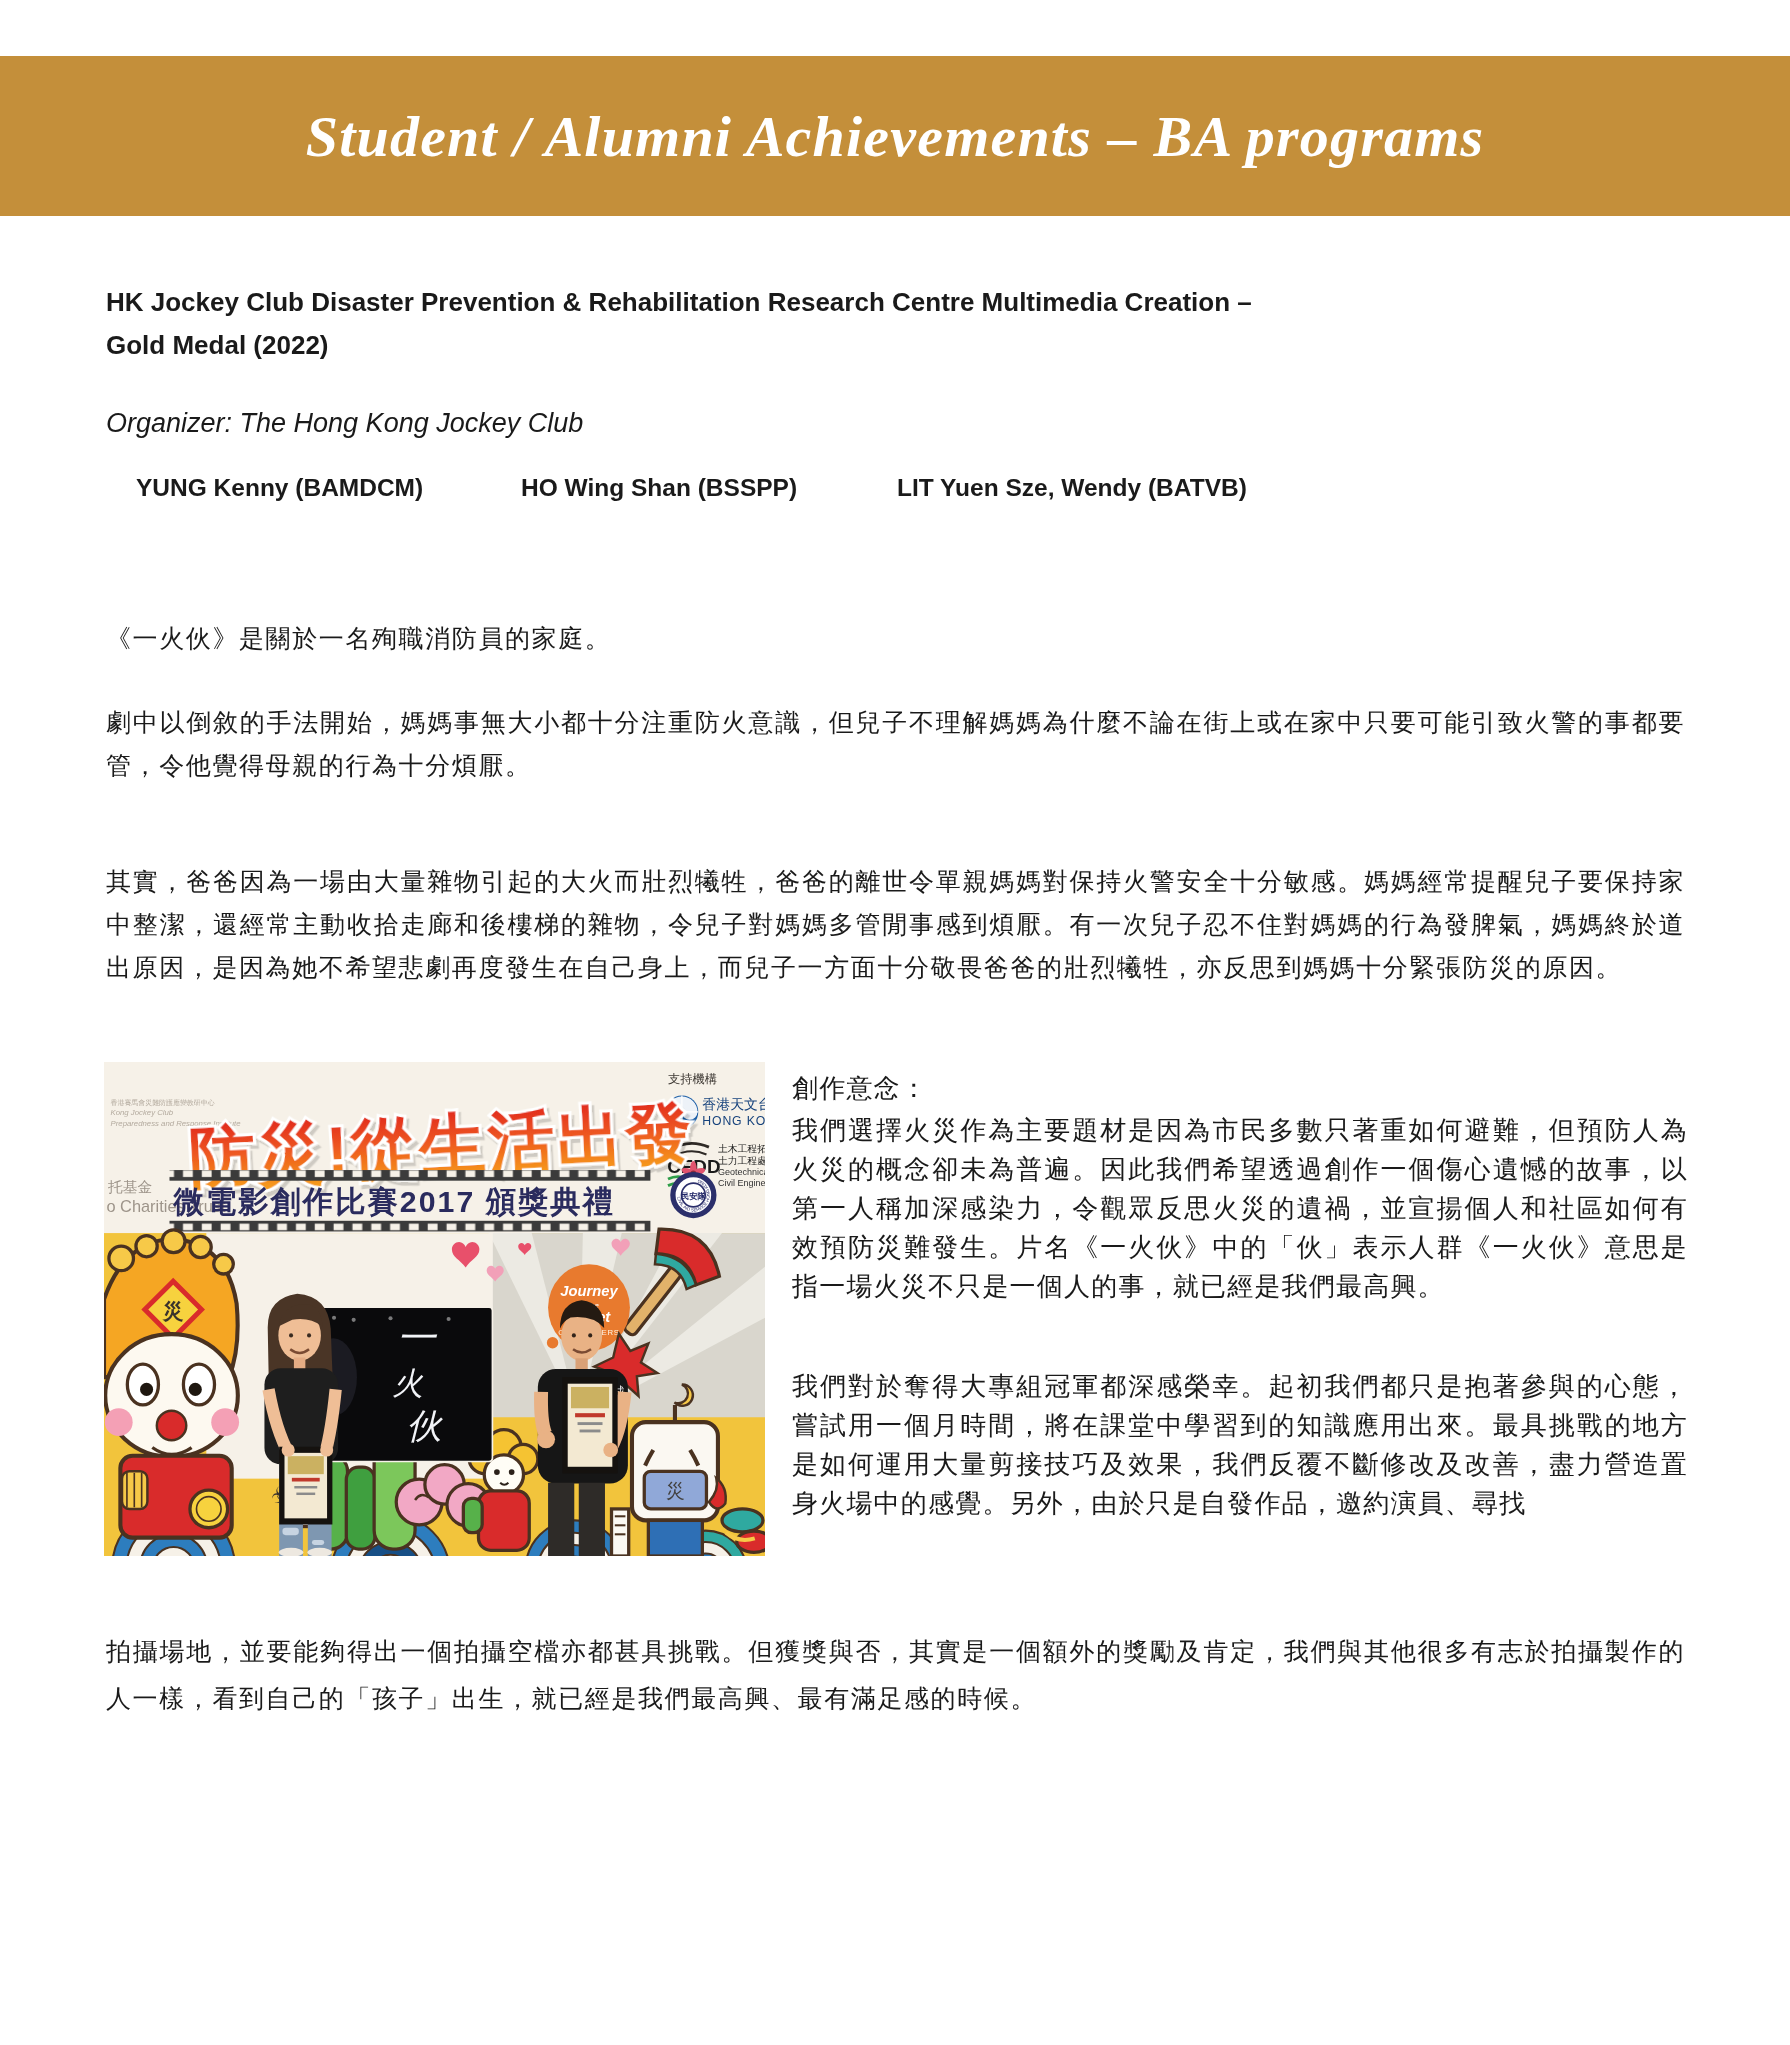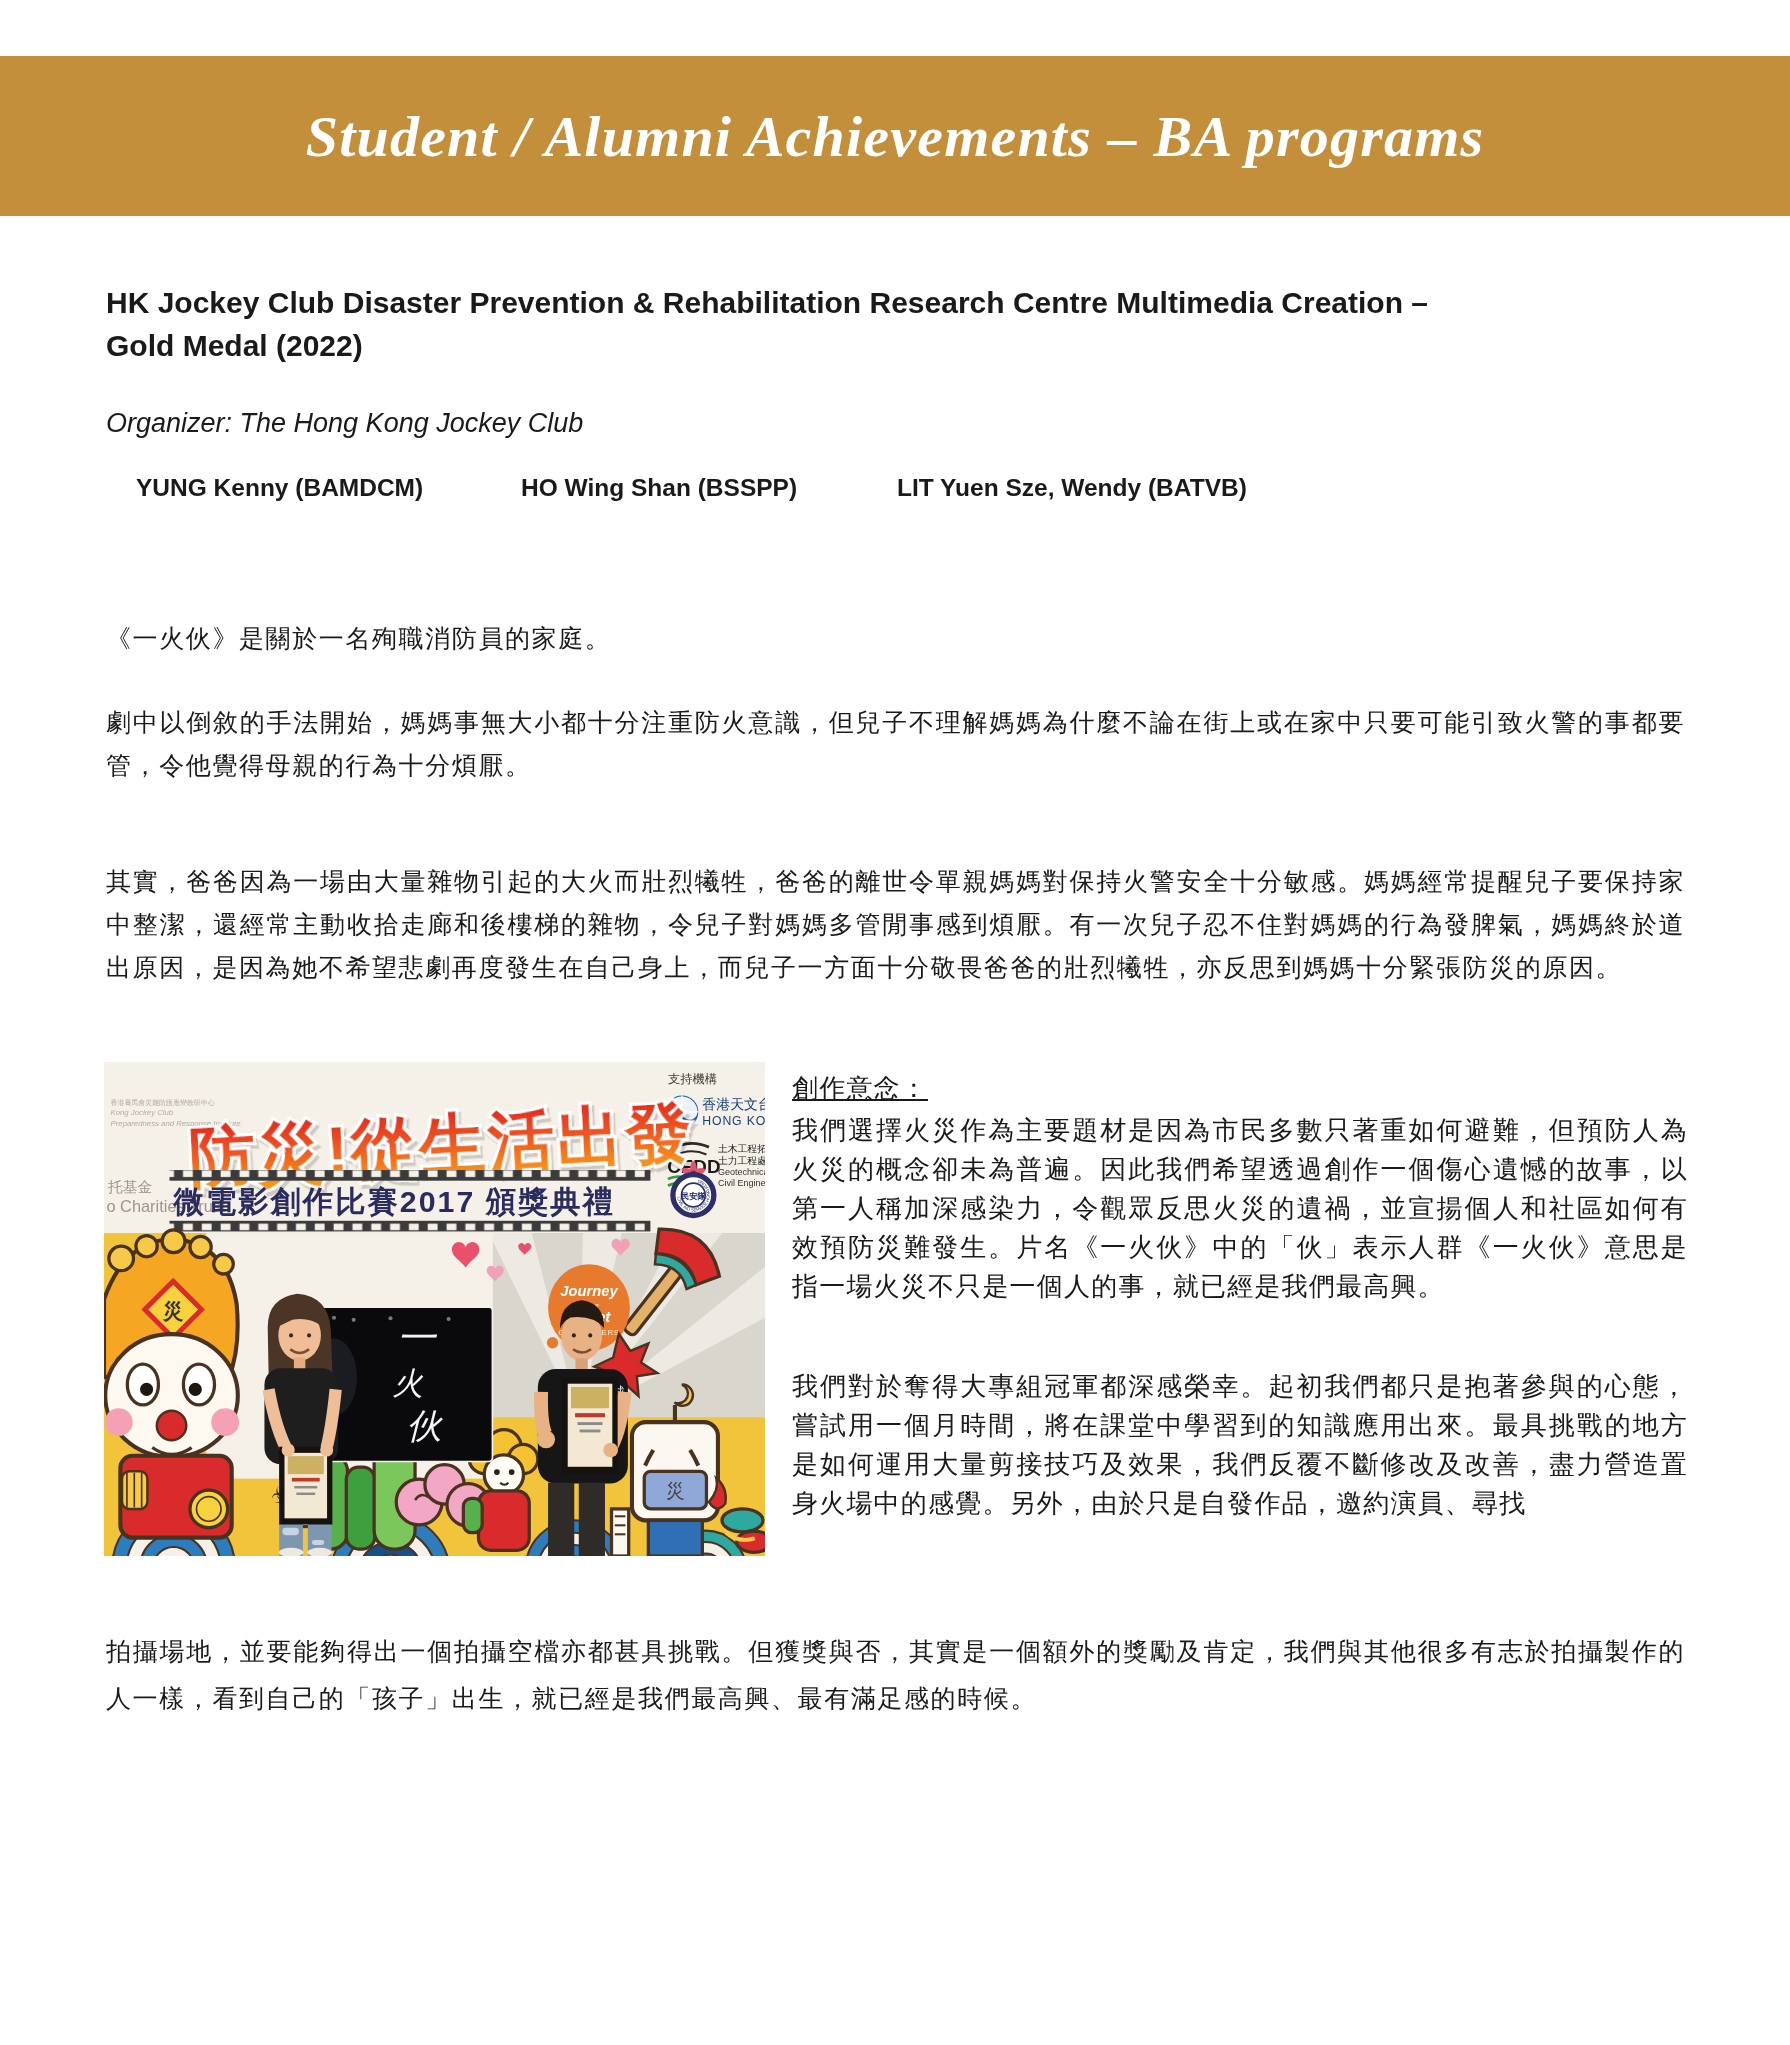--- a/index.html
+++ b/index.html
@@ -16,7 +16,7 @@
     font-family:"Liberation Serif", serif;font-style:italic;font-weight:700;
     font-size:58px;color:#ffffff;letter-spacing:1.2px;white-space:nowrap;
   }
-  .heading{left:106px;top:281px;width:1522px;font-weight:700;font-size:30px;line-height:43px;color:#1a1a1a;}
+  .heading{left:106px;top:281px;width:1522px;font-weight:700;font-size:26px;line-height:43px;color:#1a1a1a;}
   .organizer{left:106px;top:408px;font-size:27px;font-style:italic;}
   .names{left:106px;top:474px;width:1579px;height:33px;font-size:24.5px;font-weight:700;margin-left:30px;}
   .names span{position:absolute;top:0;white-space:nowrap;}

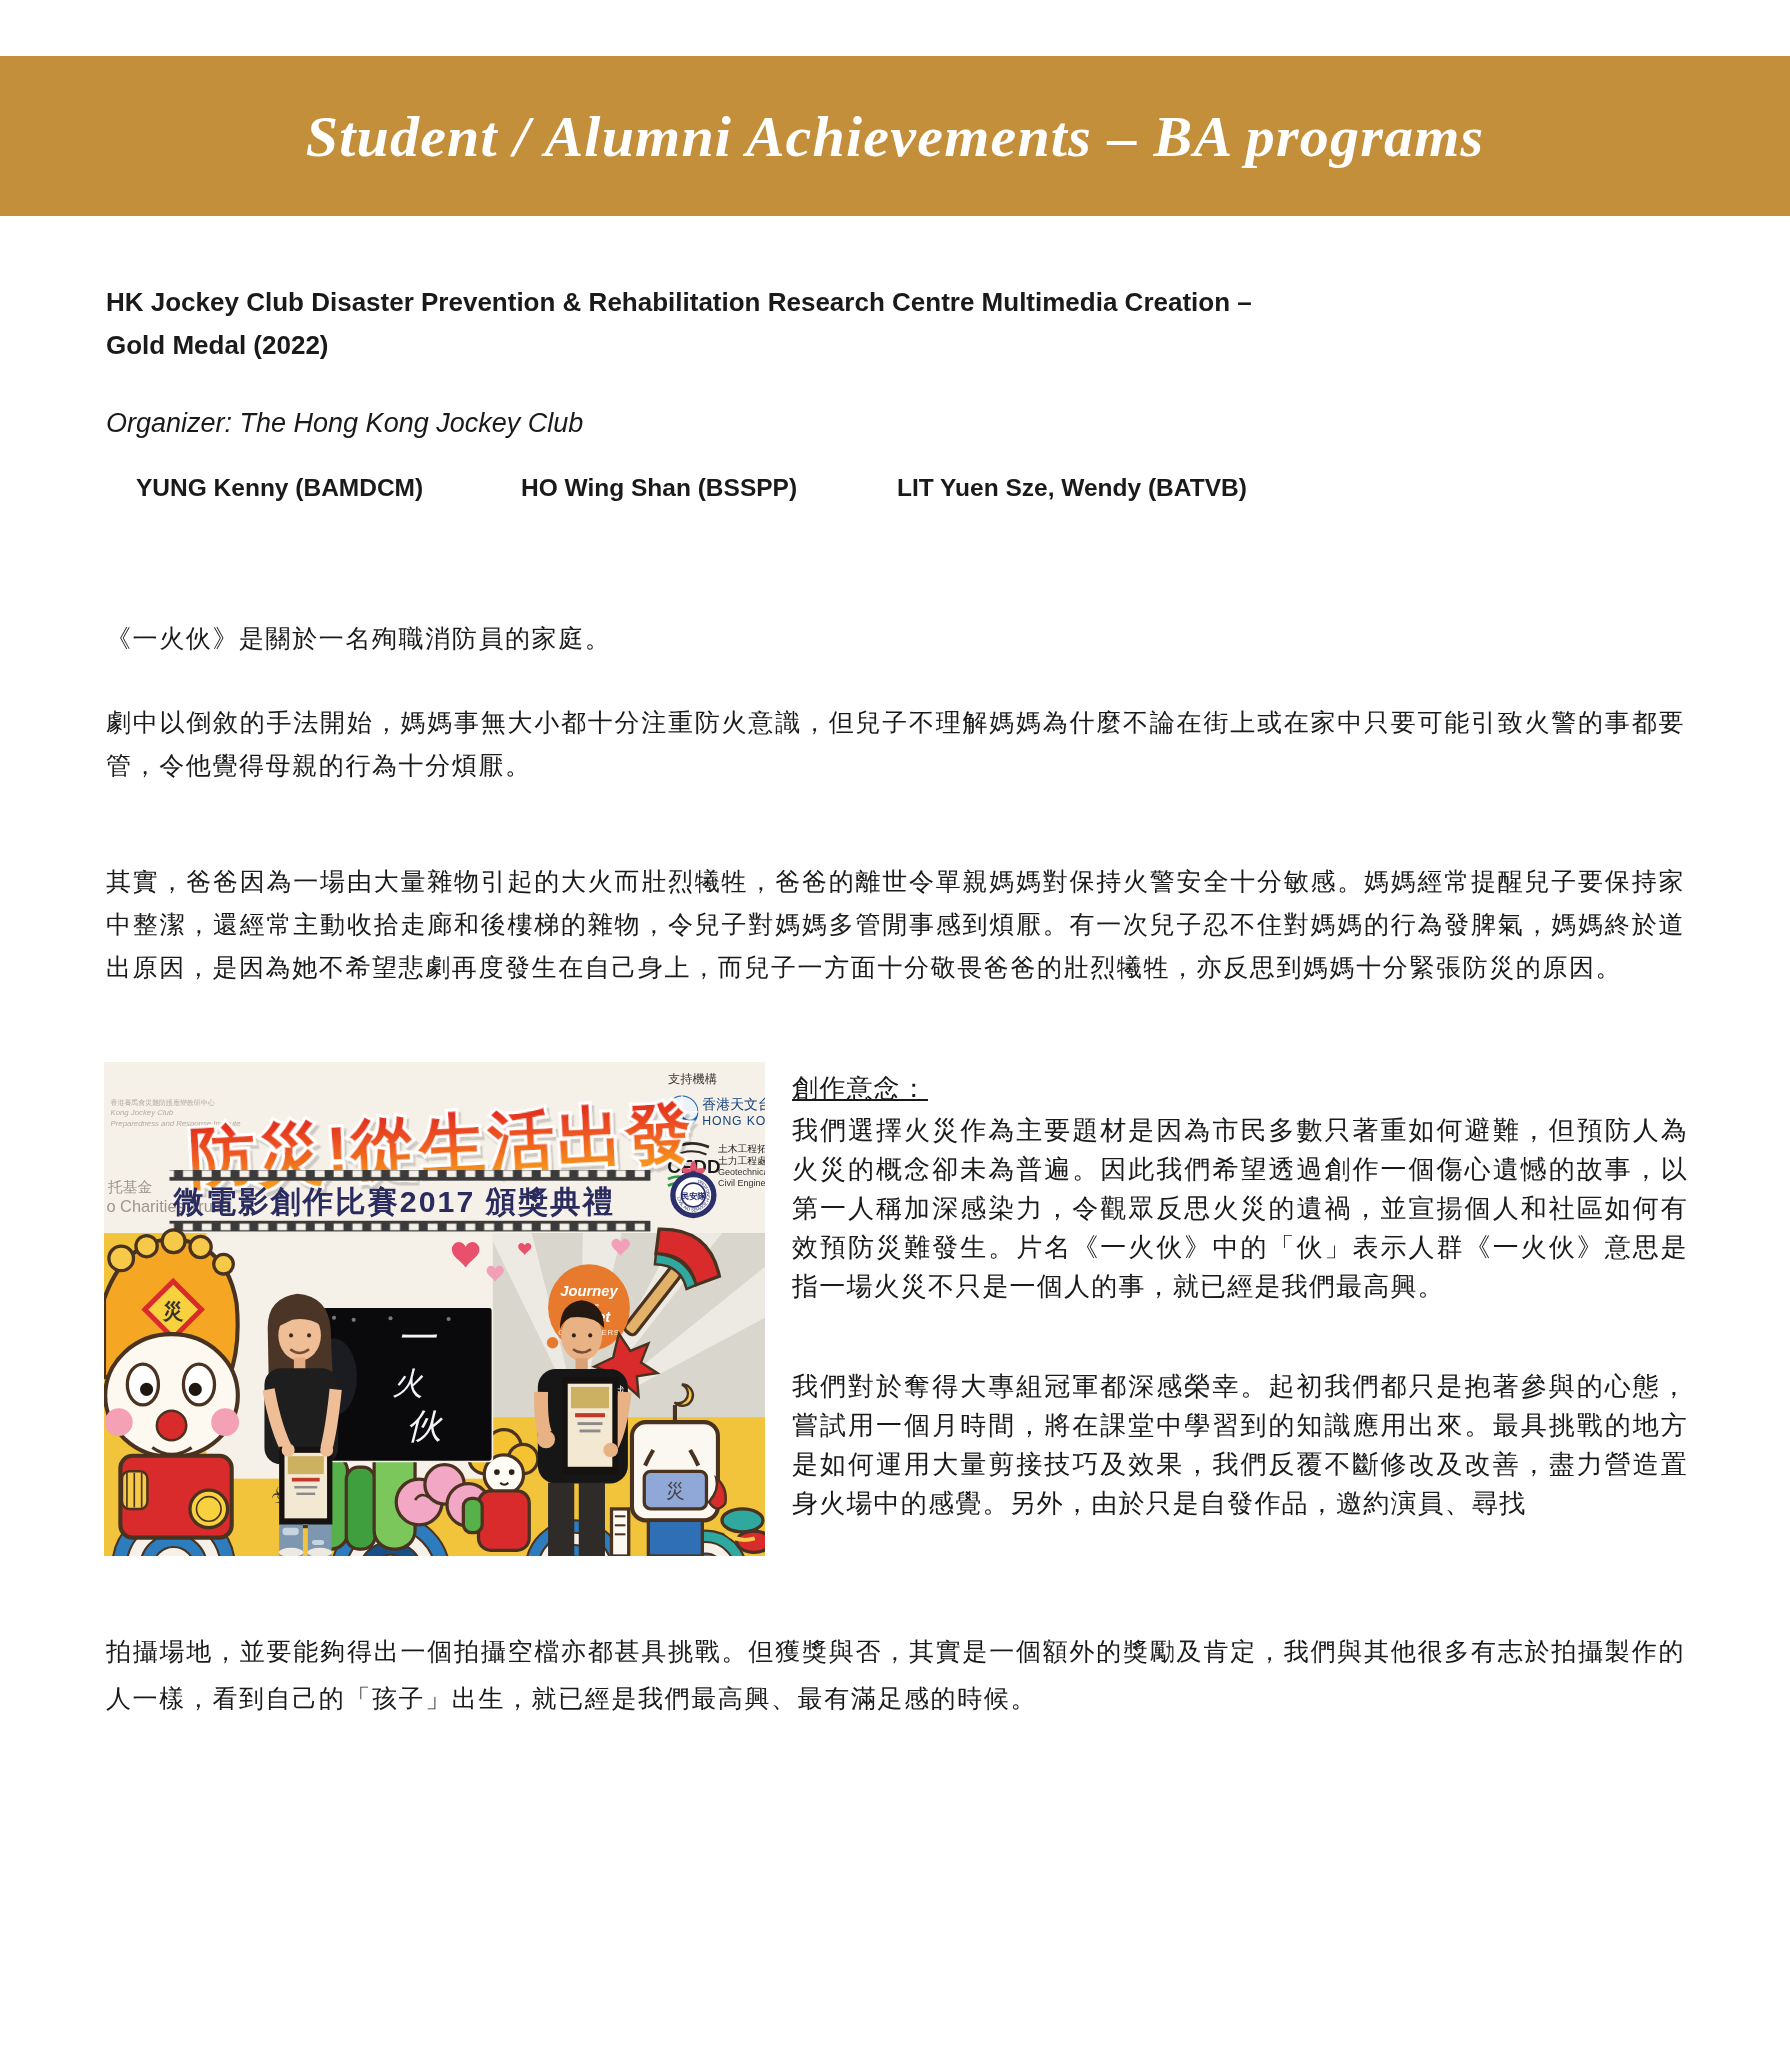--- a/index.html
+++ b/index.html
@@ -28,7 +28,7 @@
   .para2{left:106px;top:676px;width:1579px;}
   .para3{left:106px;top:835px;width:1579px;}
   .rightcol{left:792px;top:1069px;width:896px;font-size:26px;line-height:39px;letter-spacing:1.2px;}
-  .rightcol .concept-h{text-align:left;font-size:26px;line-height:39px;text-decoration:underline;}
+  .rightcol .concept-h{text-align:left;font-size:26px;line-height:39px;}
   .rightcol p{margin:3.3px 0 0 0;text-align:justify;}
   .rightcol p.second{margin-top:61px;}
   .closing{left:106px;top:1603px;width:1579px;font-size:25px;line-height:47px;}

